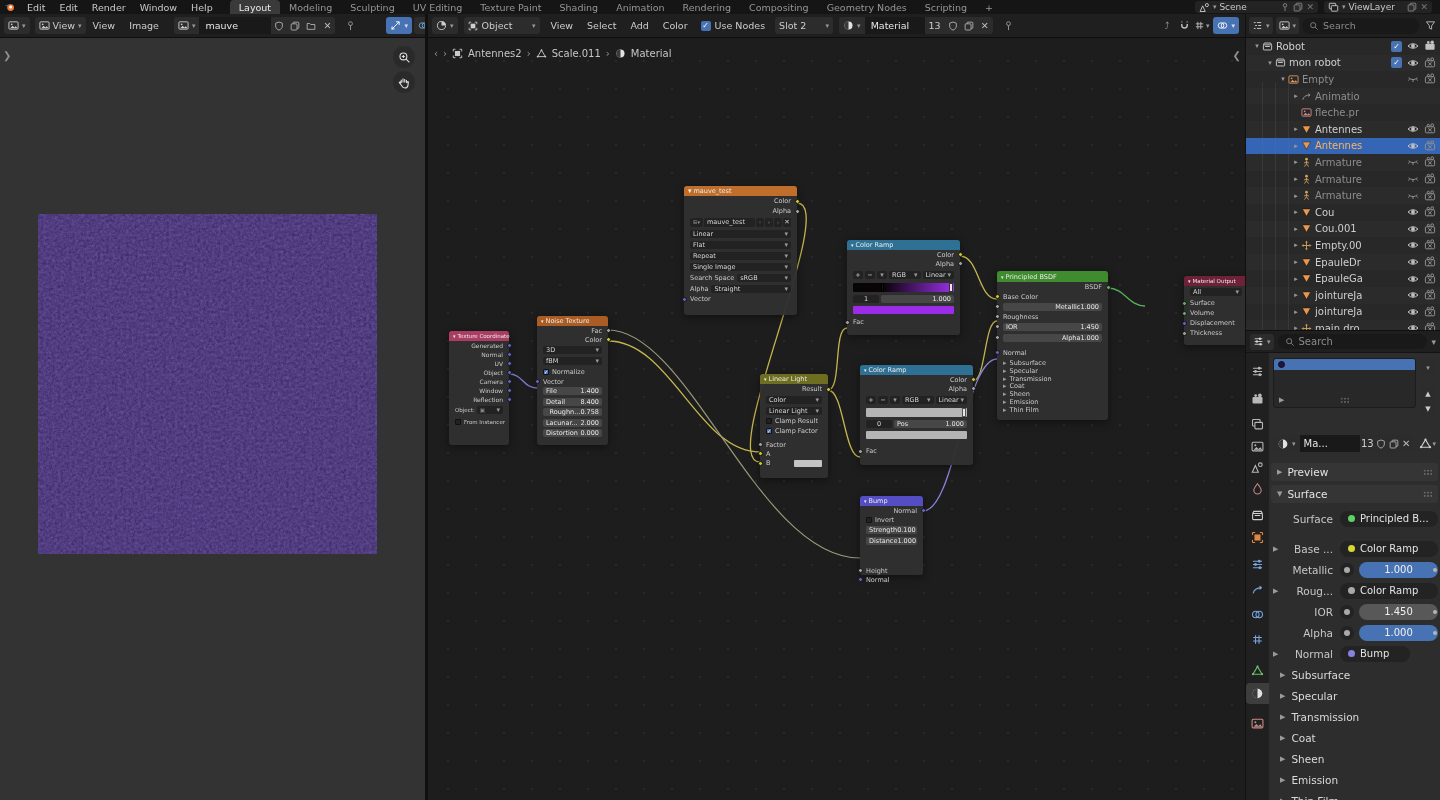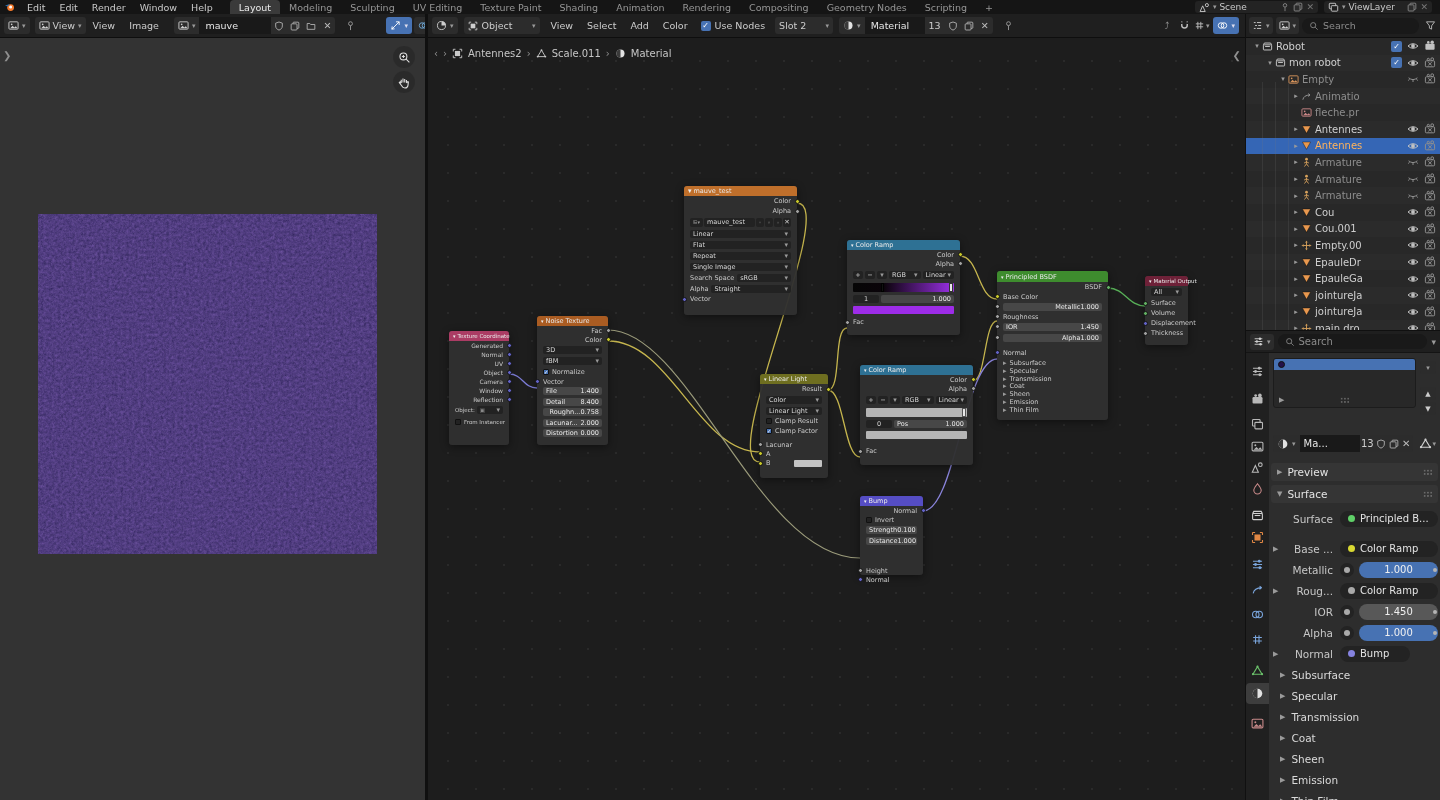--- a/index.html
+++ b/index.html
@@ -971,7 +971,7 @@
         </div>
     </div>
 
-    <div class="node" style="left:717px;top:238px;width:43px;height:69px">
+    <div class="node" style="left:756px;top:238px;width:64px;height:69px">
       <div class="nhd" style="background:#6e2138;font-size:5.5px">
           <span class="chev" style="color:#eee;font-size:5px">▾</span>
           <span>Material Output</span>

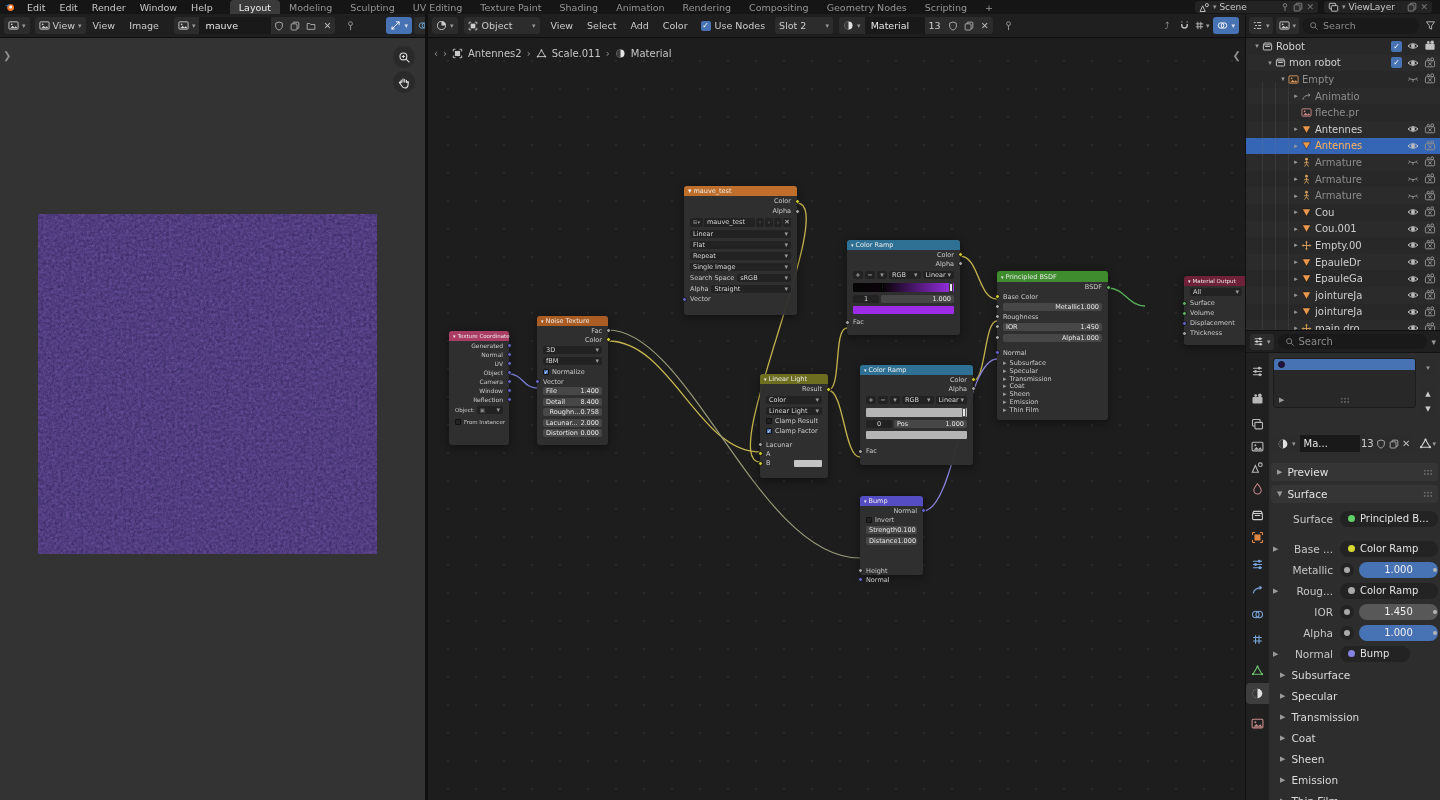--- a/index.html
+++ b/index.html
@@ -747,7 +747,7 @@
         </div>
       <div class="nrow" style="height:9px;margin-top:4px">
           <span class="sock sl s-flt"></span>
-          <span>Lacunar</span>
+          <span>Factor</span>
         </div>
       <div class="nrow" style="height:9px">
           <span class="sock sl s-col"></span>

